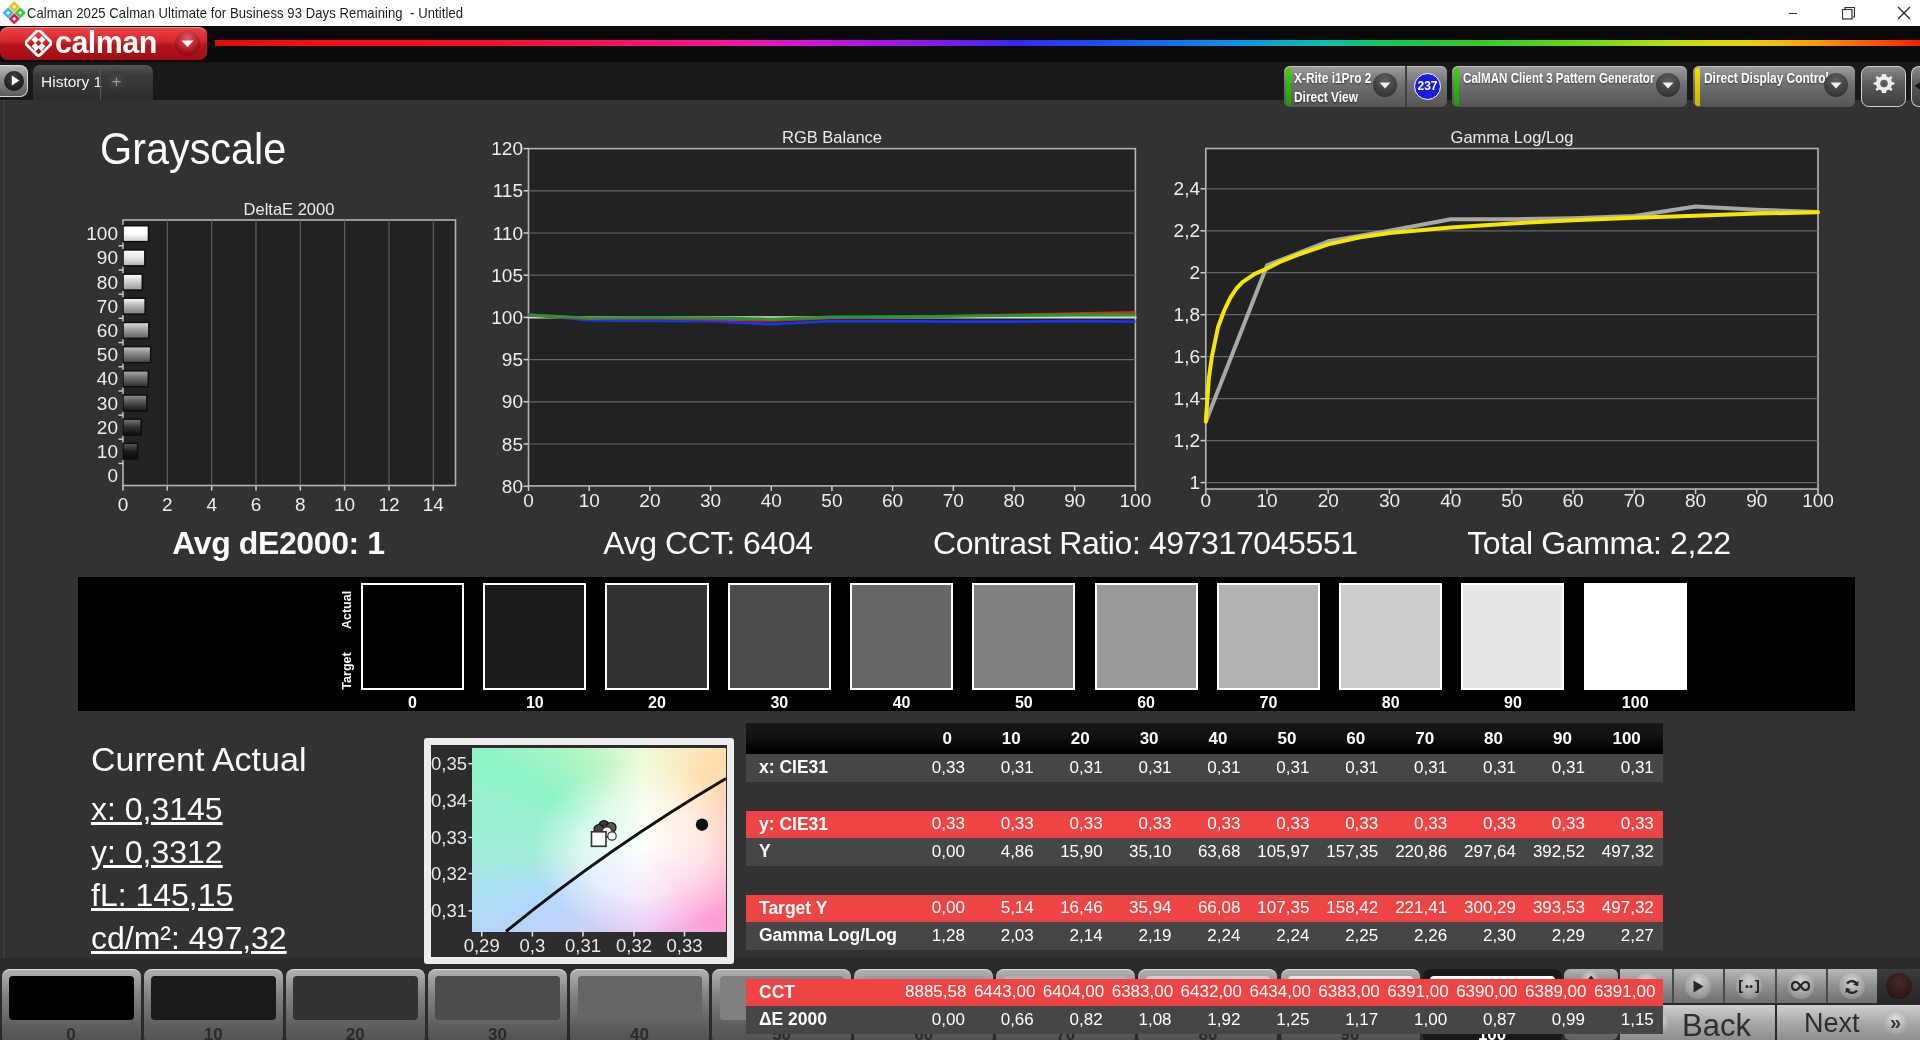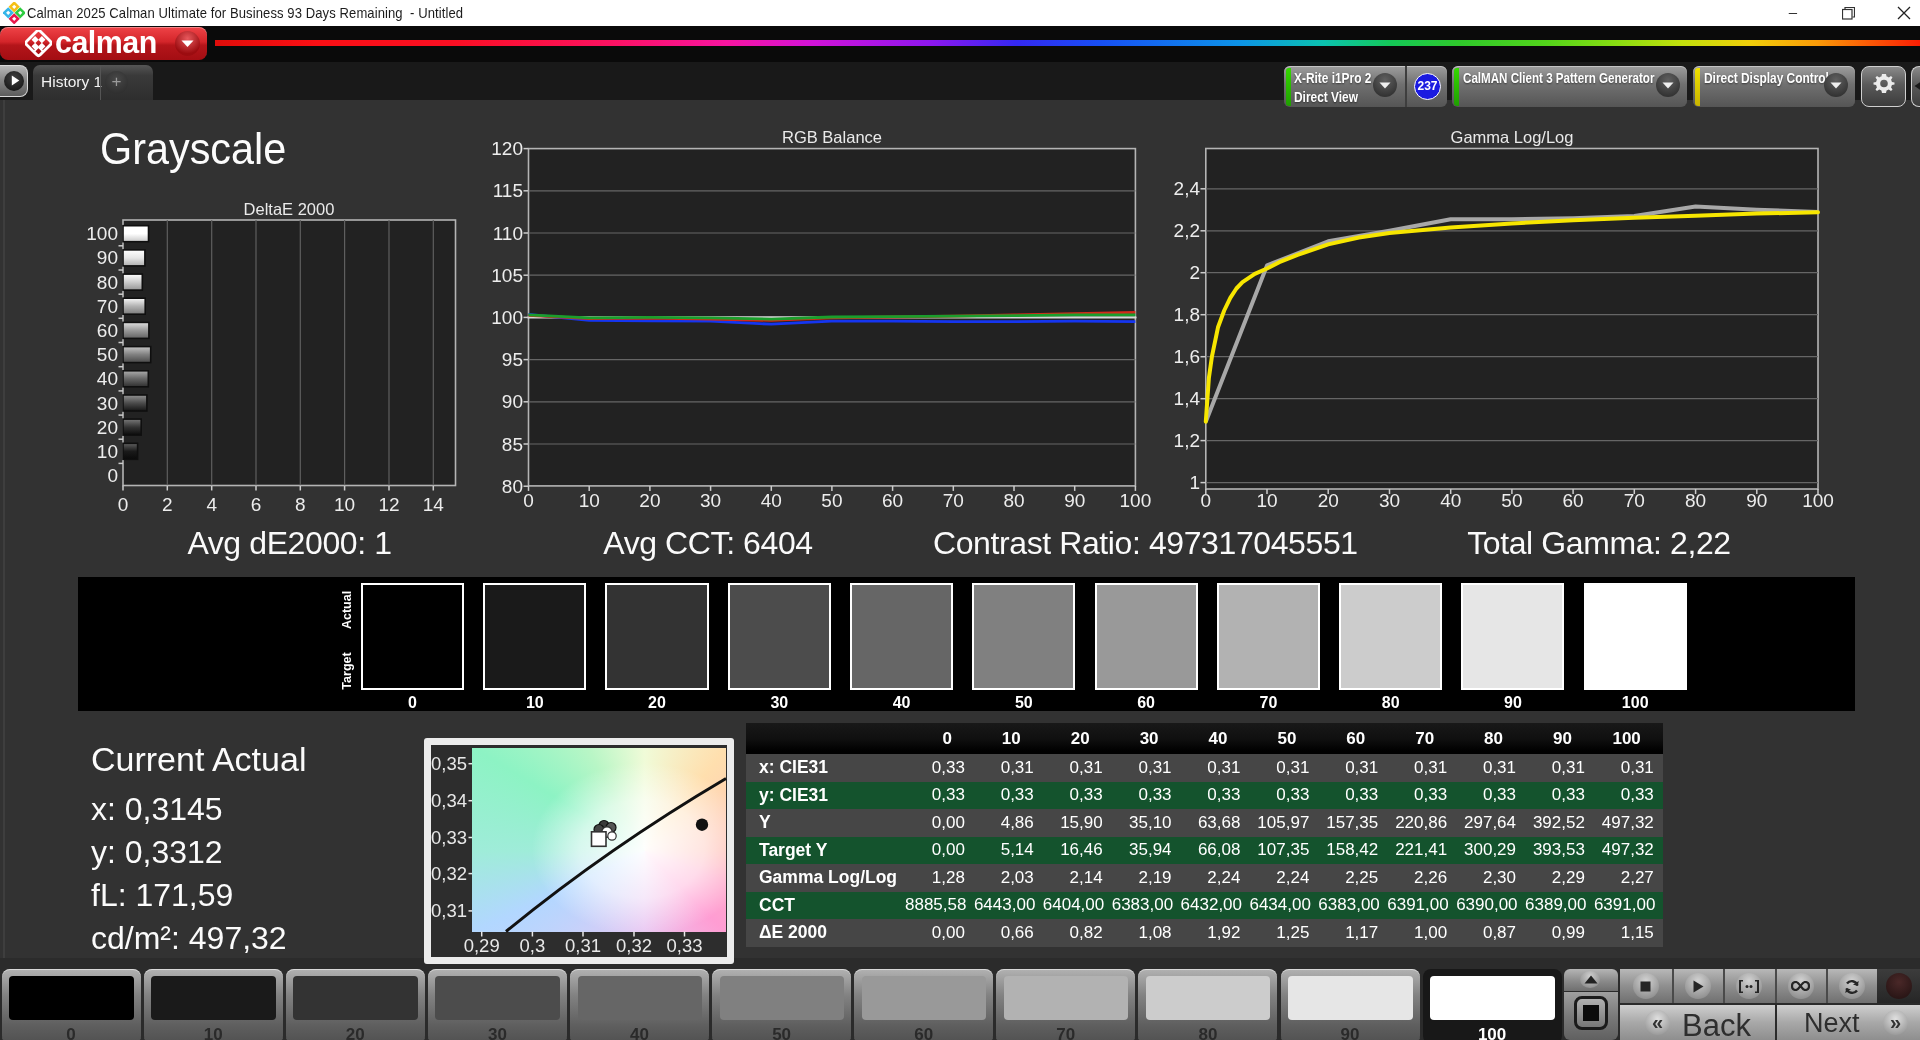--- a/index.html
+++ b/index.html
@@ -361,7 +361,7 @@
     <line x1="626.8" y1="359.0" x2="626.8" y2="364.0" stroke="#cccccc" stroke-width="1.5"></line>
     <line x1="688.0" y1="359.0" x2="688.0" y2="364.0" stroke="#cccccc" stroke-width="1.5"></line>
 </svg>
-<div class="stat" style="left:92px;width:395px;">Avg dE2000: 1</div>
+<div class="stat" style="left:81px;width:395px;font-weight:bold;">Avg dE2000: 1</div>
 <div class="stat" style="left:508px;width:400px;">Avg CCT: 6404</div>
 <div class="stat" style="left:933px;width:440px;text-align:left;">Contrast Ratio: 497317045551</div>
 <div class="stat" style="left:1399px;width:400px;">Total Gamma: 2,22</div>

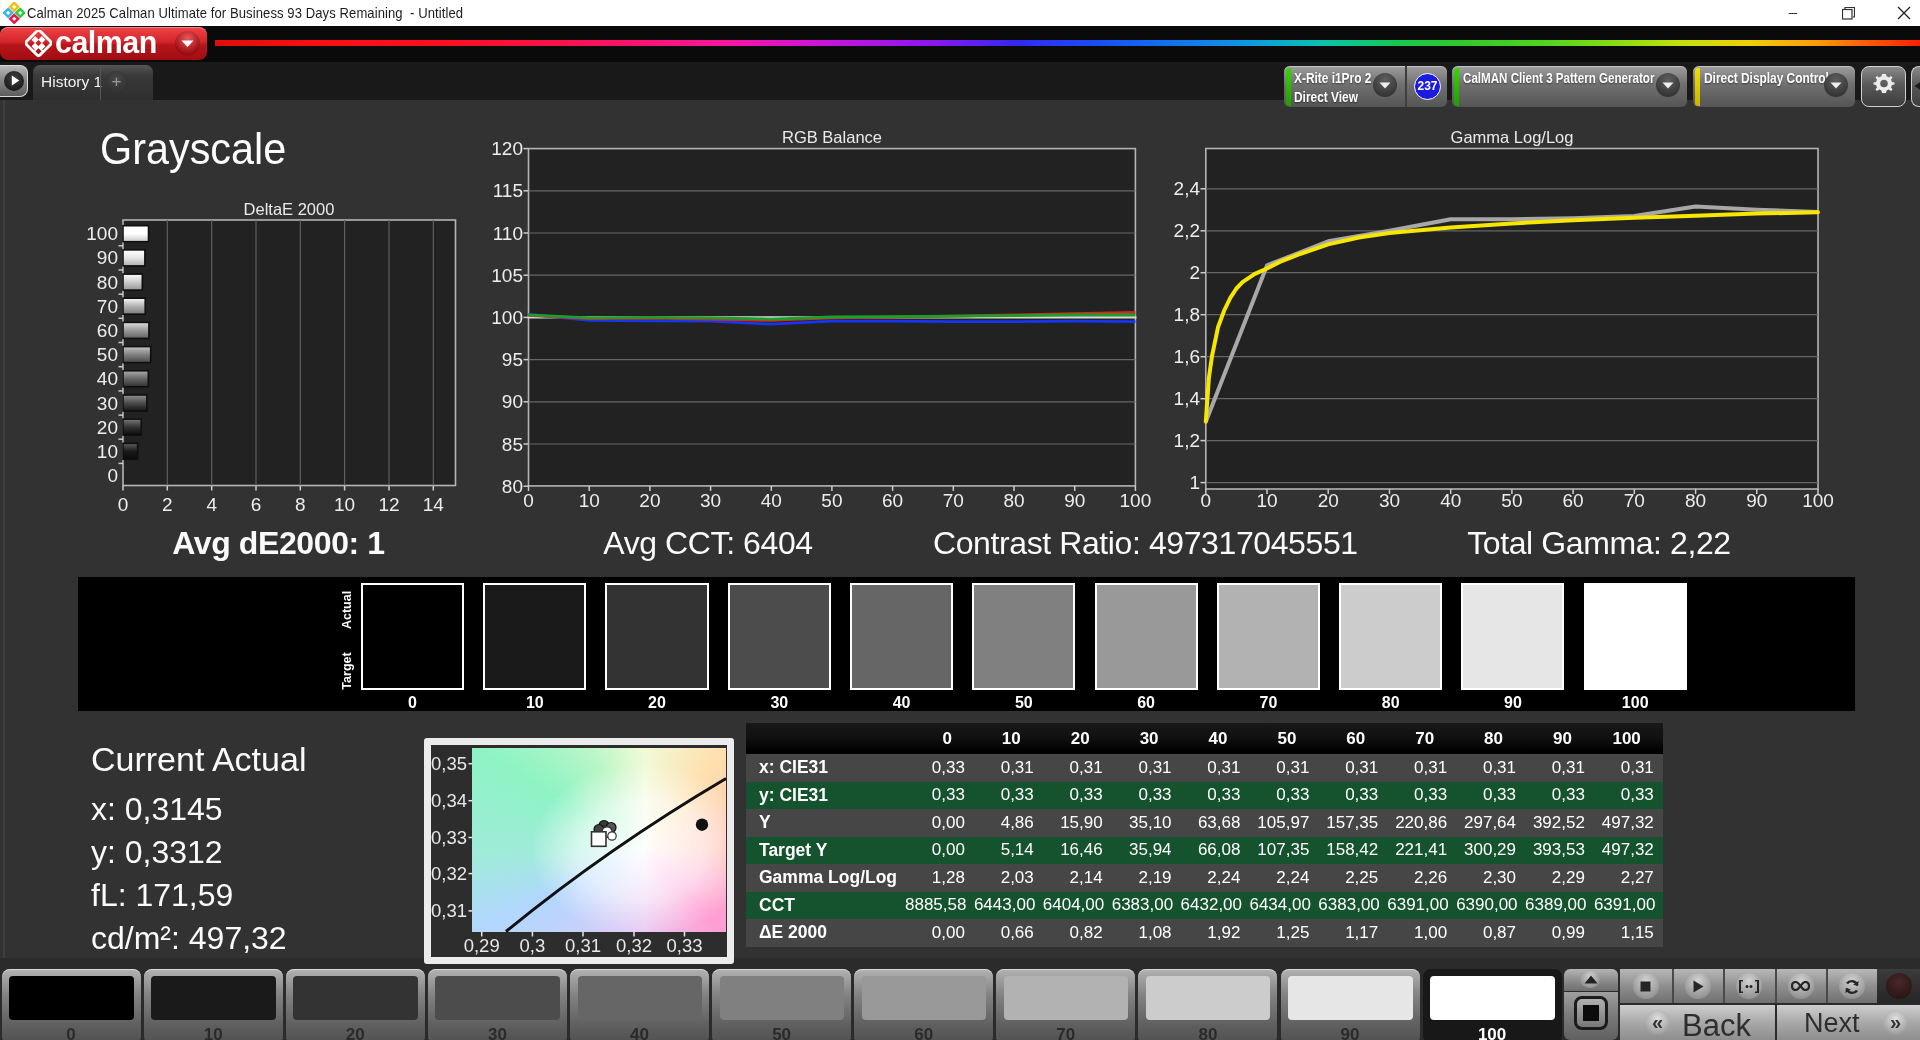--- a/index.html
+++ b/index.html
@@ -26,7 +26,7 @@
 .rotlbl { position:absolute; color:#fff; font-size:12.5px; font-weight:600; transform:rotate(-90deg); transform-origin:center; white-space:nowrap; }
 #curread { position:absolute; left:91px; top:740px; color:#fbfbfb; }
 #curread .h { font-size:34px; }
-#curread .v { font-size:32px; position:absolute; left:0; white-space:nowrap; }
+#curread .v { font-size:32px; position:absolute; left:0; white-space:nowrap;text-decoration:underline; }
 
 #dtable .trow { display:grid; grid-template-columns:159px repeat(11, 68.9px); height:27.5px; align-items:center; }
 #dtable .thead { height:31px; background:linear-gradient(#181818,#101010 50%,#000 90%); color:#fff; font-weight:bold; }

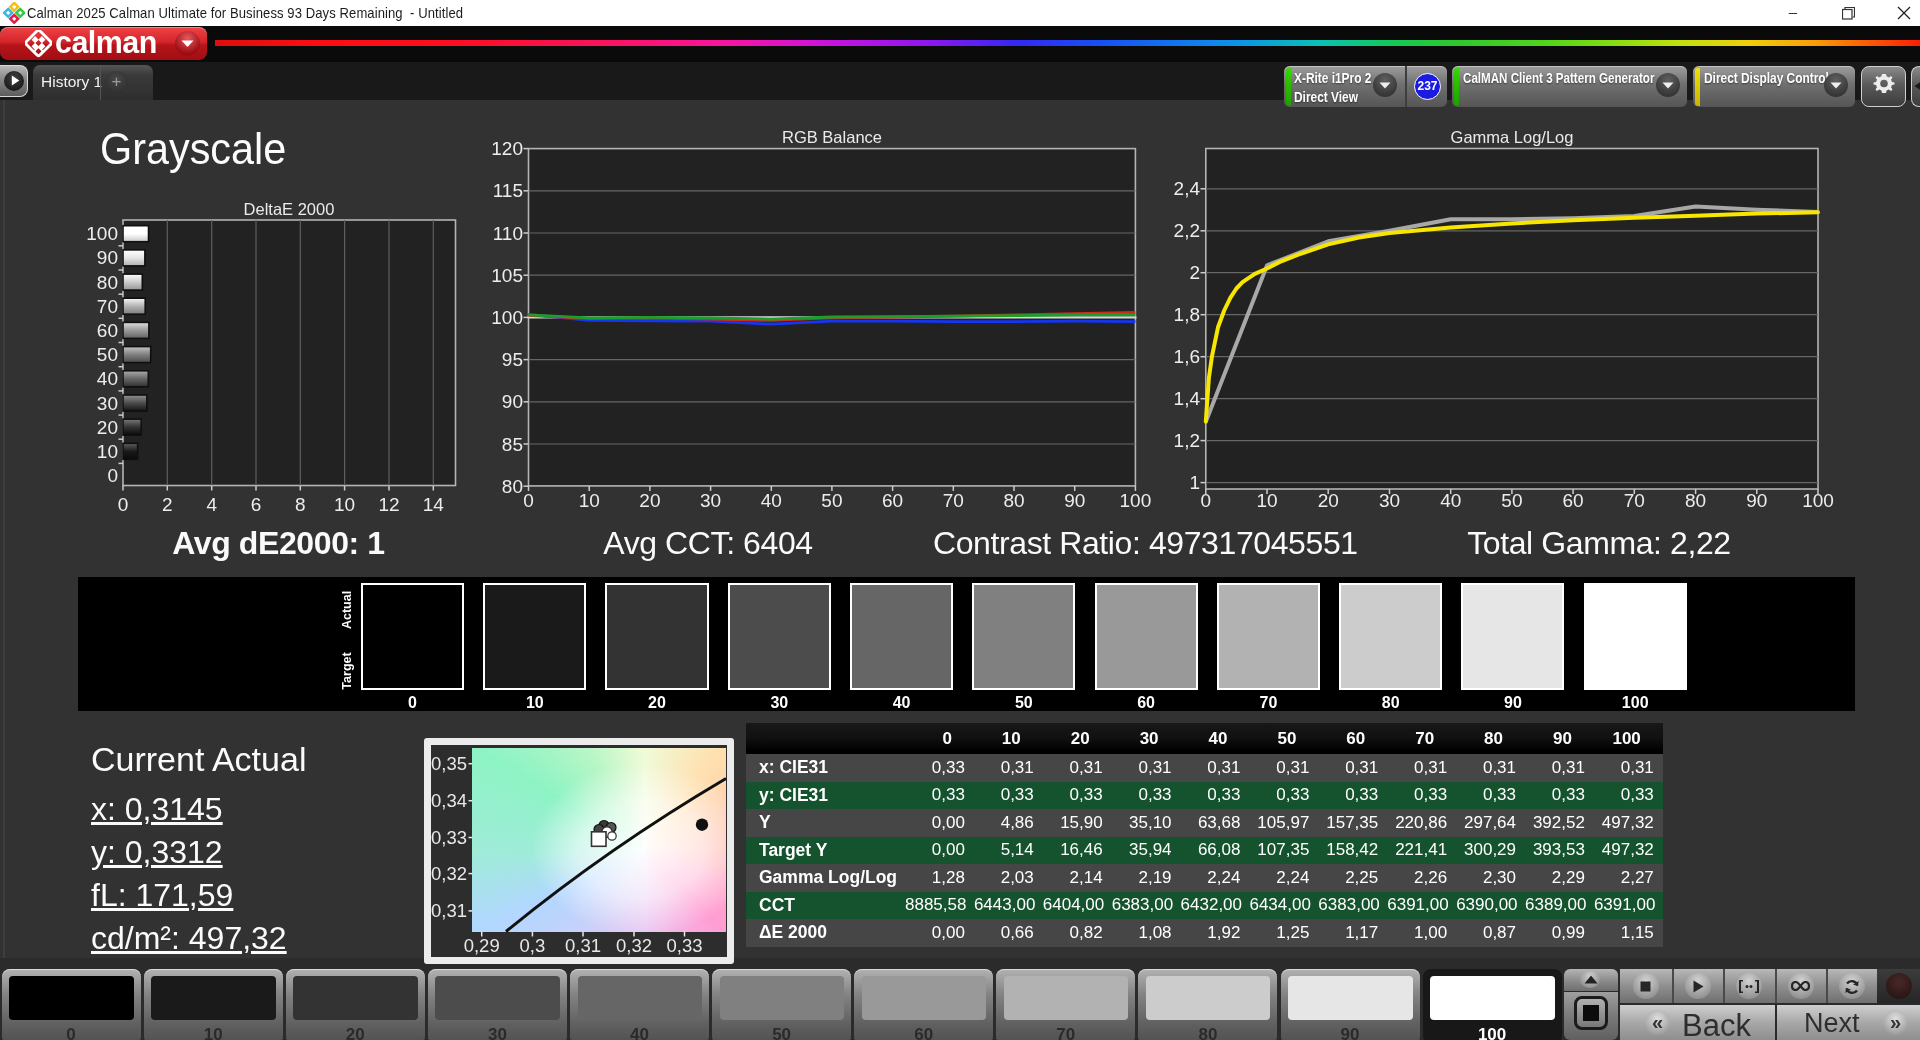--- a/index.html
+++ b/index.html
@@ -32,7 +32,7 @@
 #dtable .thead { height:31px; background:linear-gradient(#181818,#101010 50%,#000 90%); color:#fff; font-weight:bold; }
 #dtable .thead .tc { padding-right:22px; }
 #dtable .dark { background:#464646; }
-#dtable .light { background:#14532d; }
+#dtable .light { background:#ef4444;margin-top:29px; }
 #dtable .tl { font-weight:bold; color:#fff; font-size:17.5px; padding-left:13px; white-space:nowrap; }
 #dtable .tc { text-align:right; padding-right:9px; color:#fff; font-size:17px; }
 

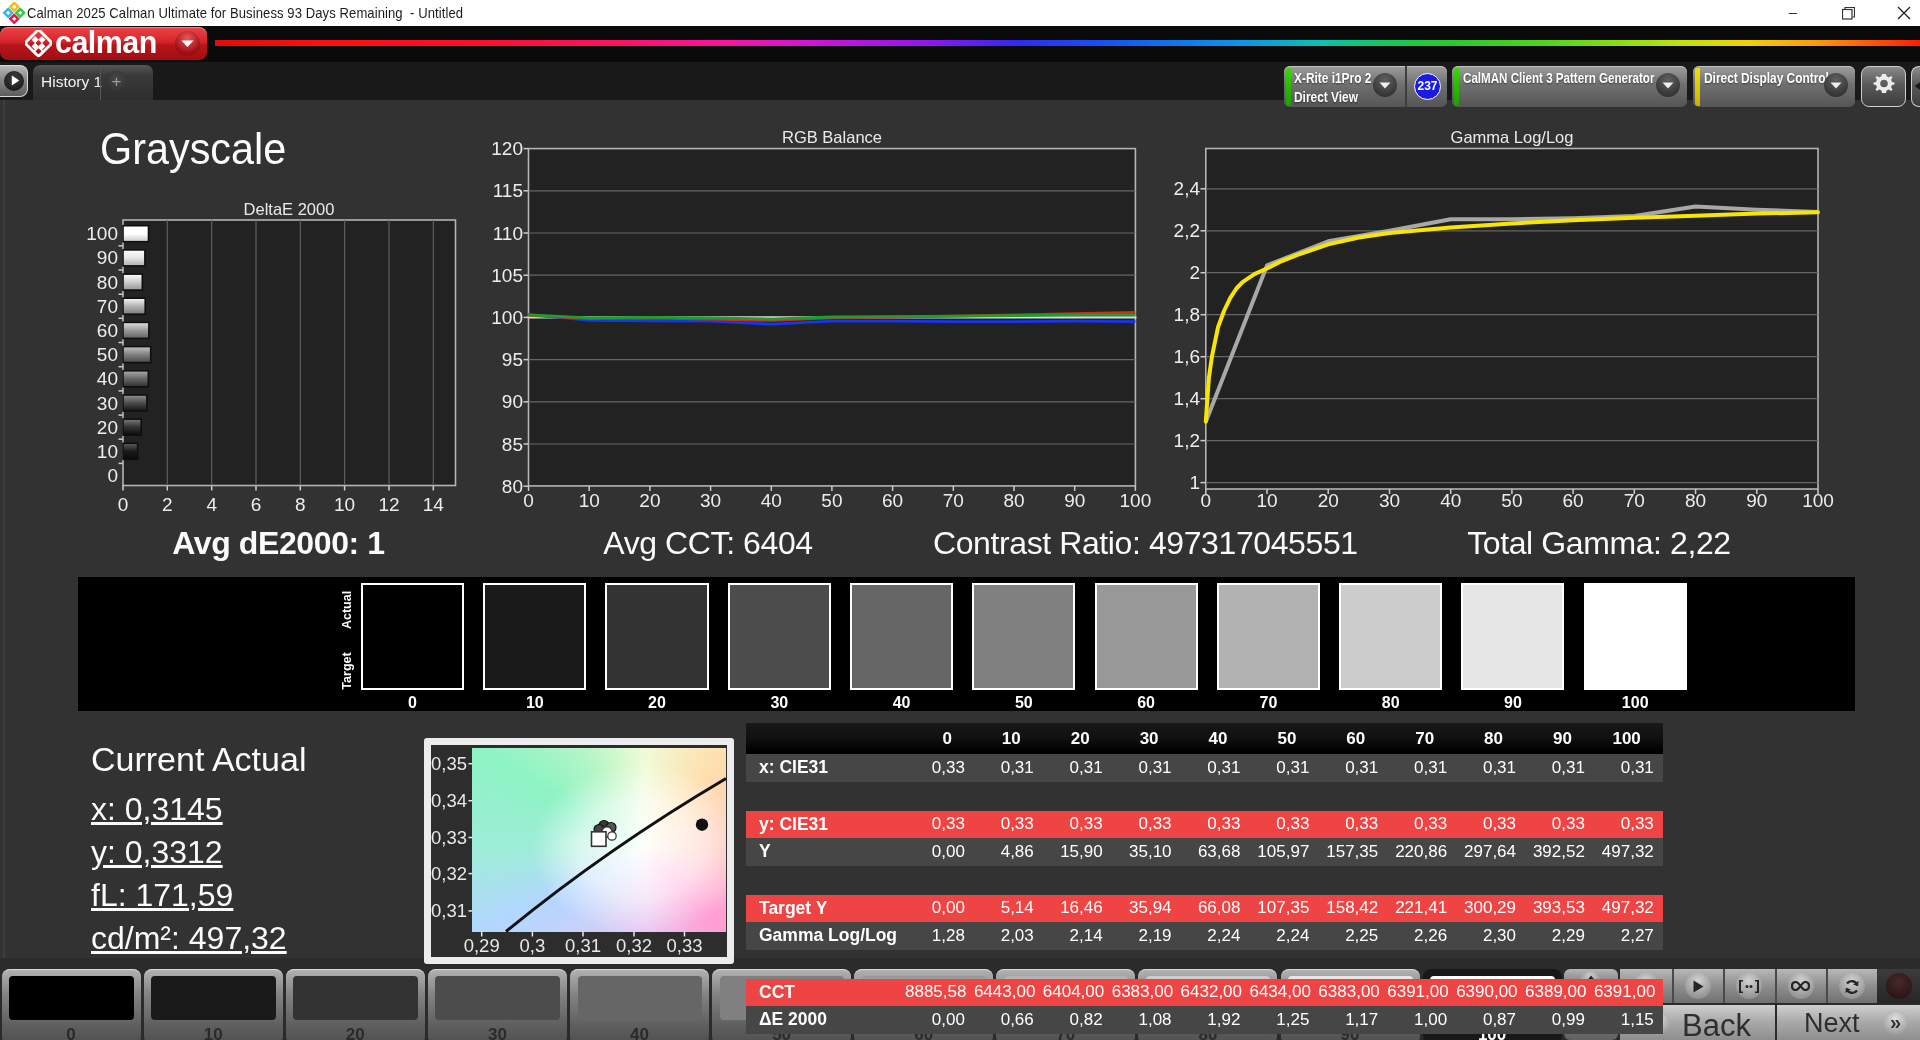--- a/index.html
+++ b/index.html
@@ -395,7 +395,7 @@
 <div class="h">Current Actual</div>
 <div class="v" style="top:51px;">x: 0,3145</div>
 <div class="v" style="top:94px;">y: 0,3312</div>
-<div class="v" style="top:137px;">fL: 171,59</div>
+<div class="v" style="top:137px;">fL: 145,15</div>
 <div class="v" style="top:180px;">cd/m²: 497,32</div>
 </div>
 <div class="abs" style="left:424px;top:738px;width:310px;height:226px;background:#ececec;border-radius:3px;z-index:6;">

